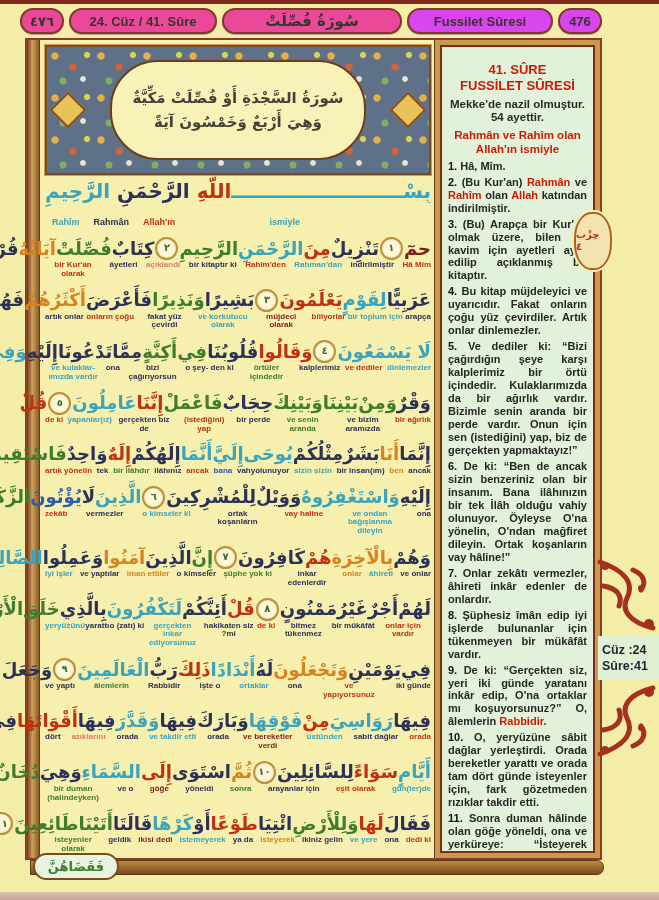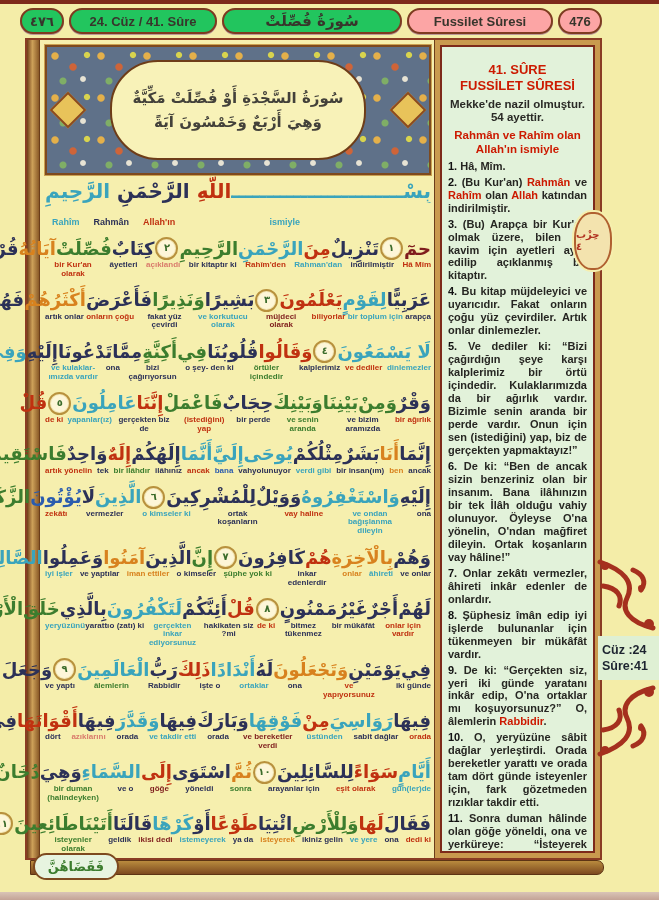--- a/index.html
+++ b/index.html
@@ -15,7 +15,7 @@
   
   .hdr{position:absolute;left:20px;top:8px;width:582px;height:26px;display:flex;gap:5px;}
   .cap{border:2px solid #7d3b20;border-radius:14px;display:flex;align-items:center;justify-content:center;
-       font-size:13px;font-weight:bold;color:#38352c;background:#22c55e;box-sizing:border-box;
+       font-size:13px;font-weight:bold;color:#38352c;background:#ec4899;box-sizing:border-box;
        box-shadow:0 1px 0 #b99;white-space:nowrap;}
   .cap.light{background:#fca5a5;}
   .cap1{width:44px;} .cap2{width:148px;} .cap3{flex:1;font-size:15px;} .cap4{width:146px;} .cap5{width:44px;}

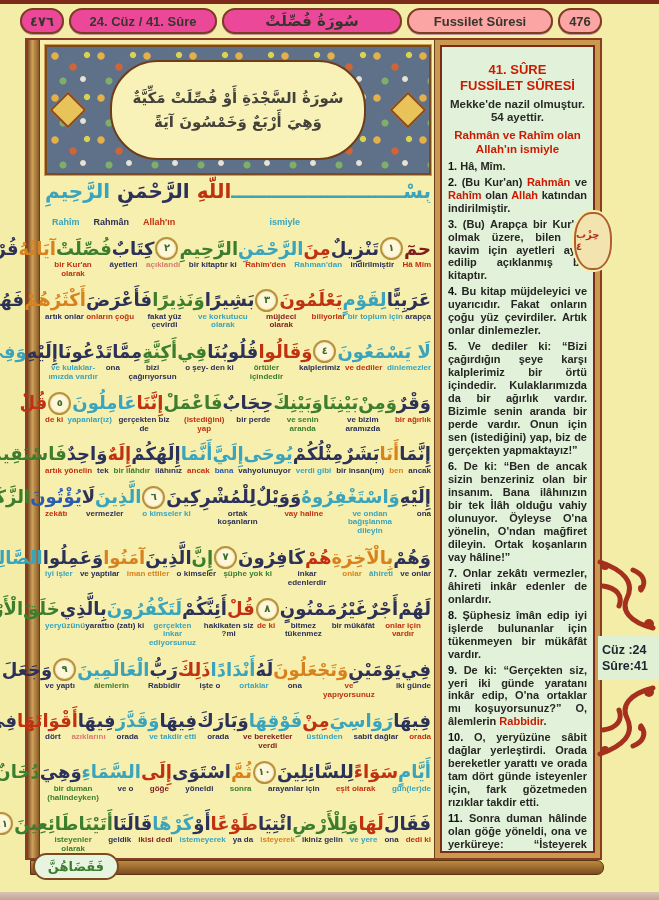--- a/index.html
+++ b/index.html
@@ -17,7 +17,7 @@
   .cap{border:2px solid #7d3b20;border-radius:14px;display:flex;align-items:center;justify-content:center;
        font-size:13px;font-weight:bold;color:#38352c;background:#ec4899;box-sizing:border-box;
        box-shadow:0 1px 0 #b99;white-space:nowrap;}
-  .cap.light{background:#fca5a5;}
+  .cap.light{background:#d946ef;}
   .cap1{width:44px;} .cap2{width:148px;} .cap3{flex:1;font-size:15px;} .cap4{width:146px;} .cap5{width:44px;}
 
   

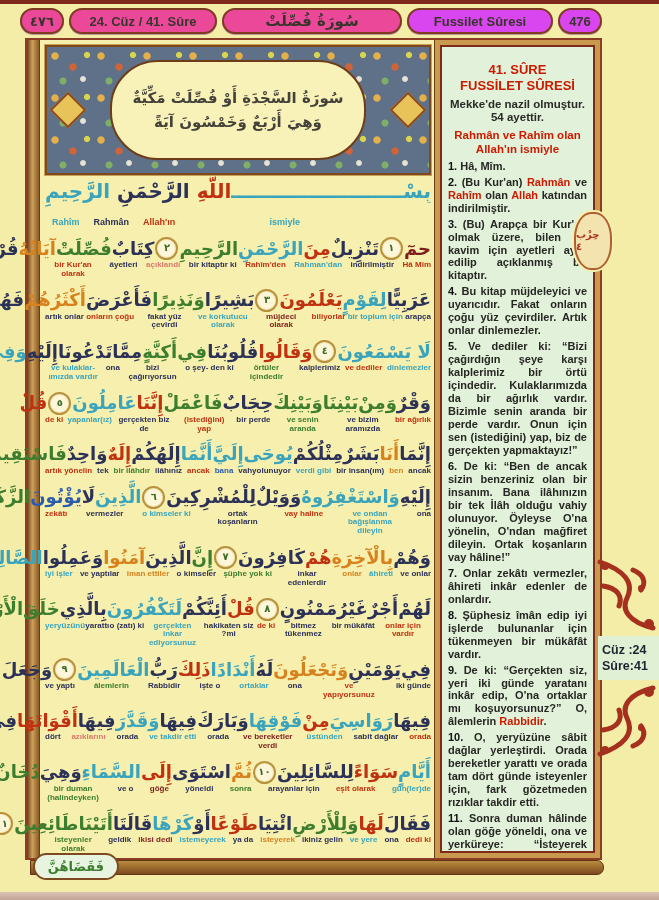--- a/index.html
+++ b/index.html
@@ -260,7 +260,7 @@
               <span class="lb c-k">ancak</span>
               <span class="lb c-o">ben</span>
               <span class="lb c-k">bir insan(ım)</span>
-              <span class="lb c-c">verdi gibi</span>
+              <span class="lb c-c">sizin sizin</span>
               <span class="lb c-k">vahyolunuyor</span>
               <span class="lb c-b">bana</span>
               <span class="lb c-r">ancak</span>

